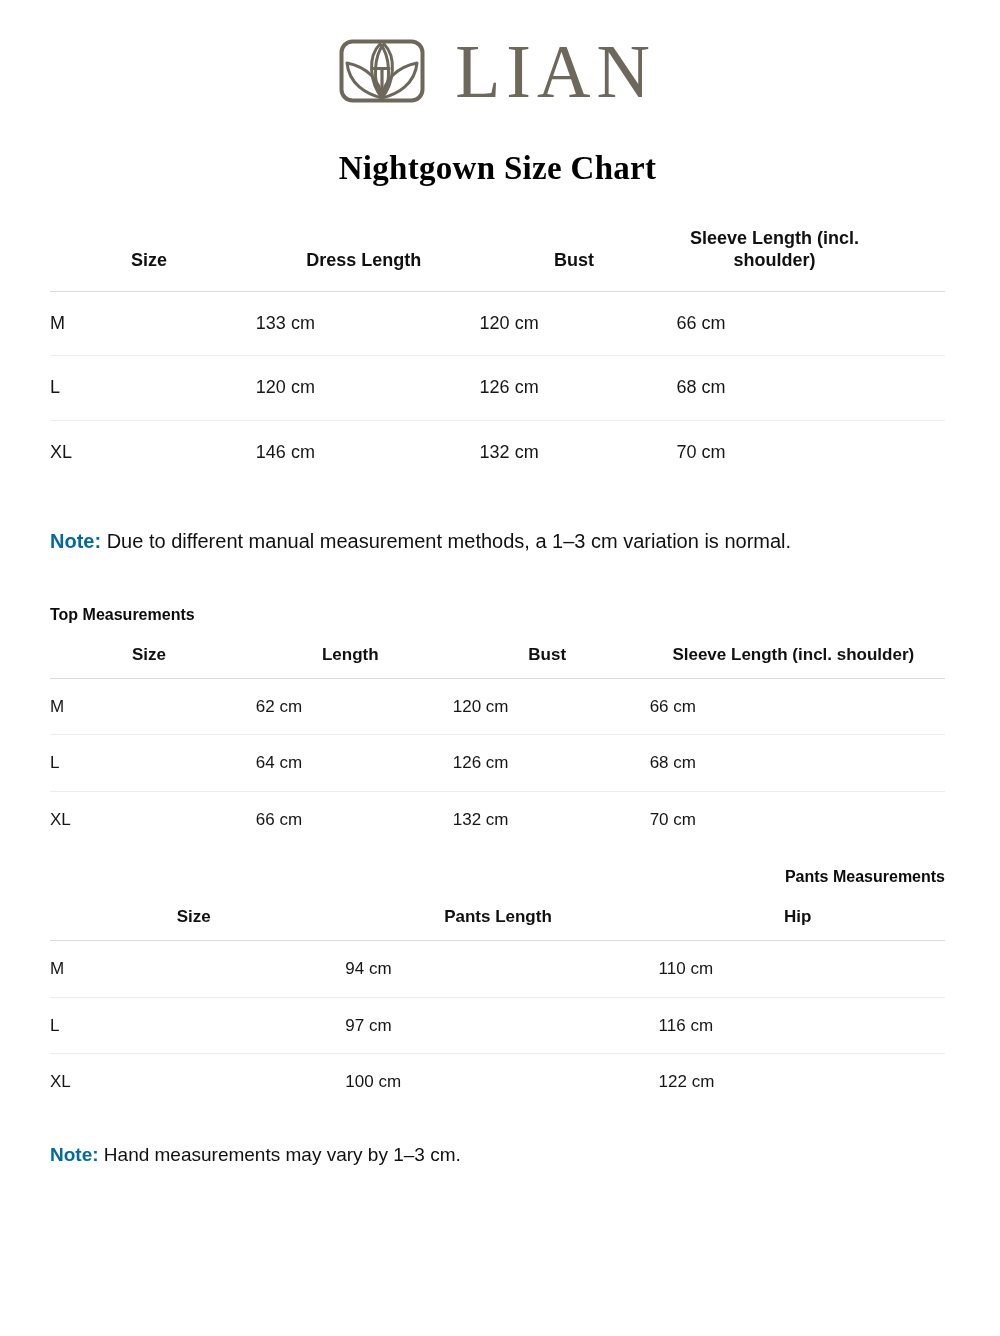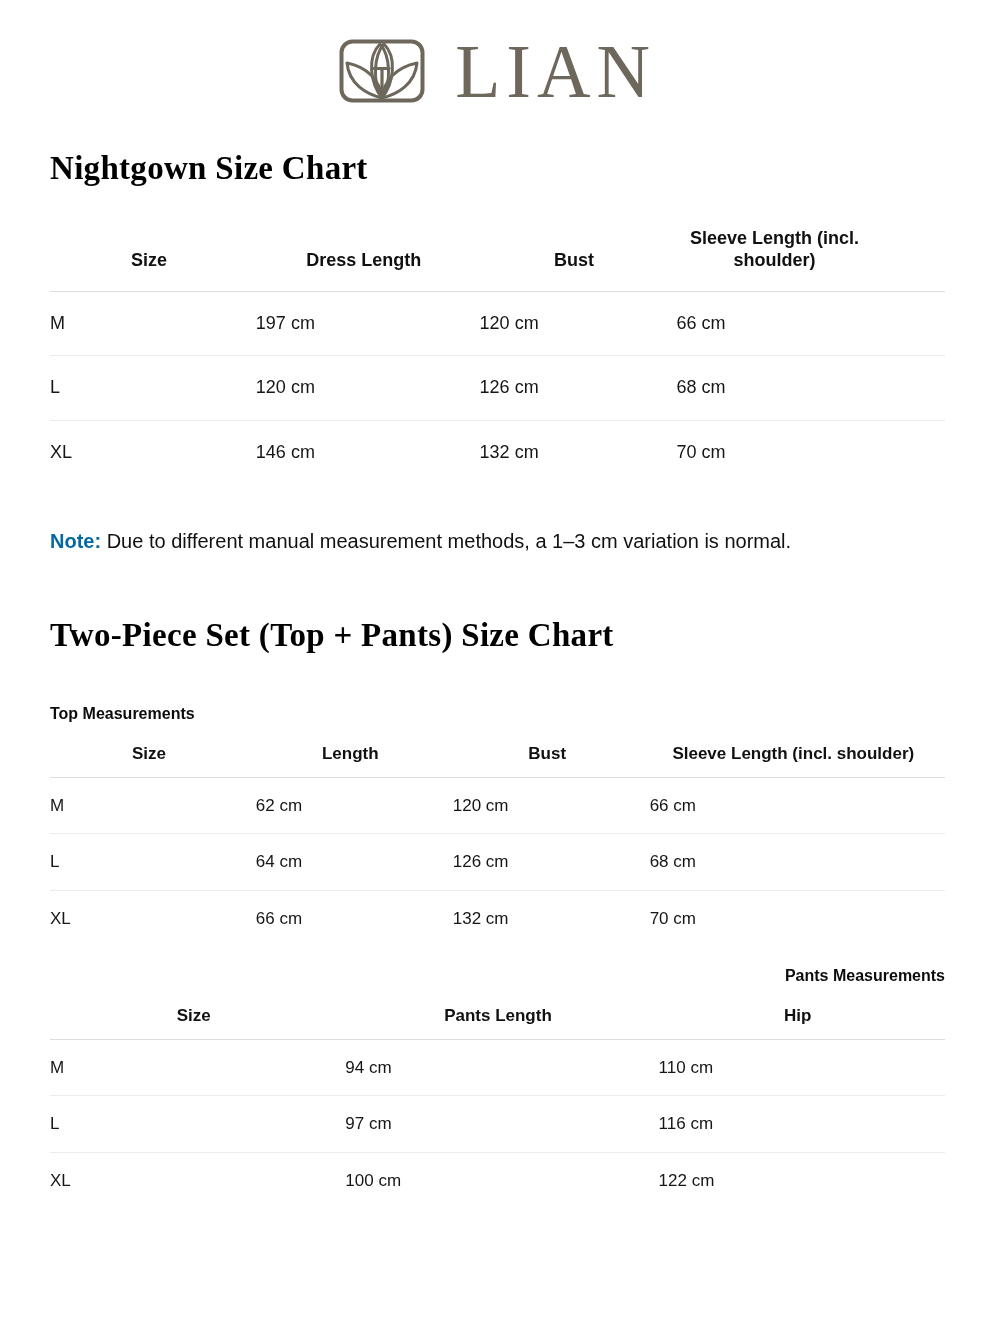--- a/index.html
+++ b/index.html
@@ -44,7 +44,7 @@
     font-size: 33px;
     line-height: 1.12;
     color: #000000;
-    text-align: left;
+    text-align: center;
     letter-spacing: 0.3px;
   }
   .title-1 { margin-top: 46px; }

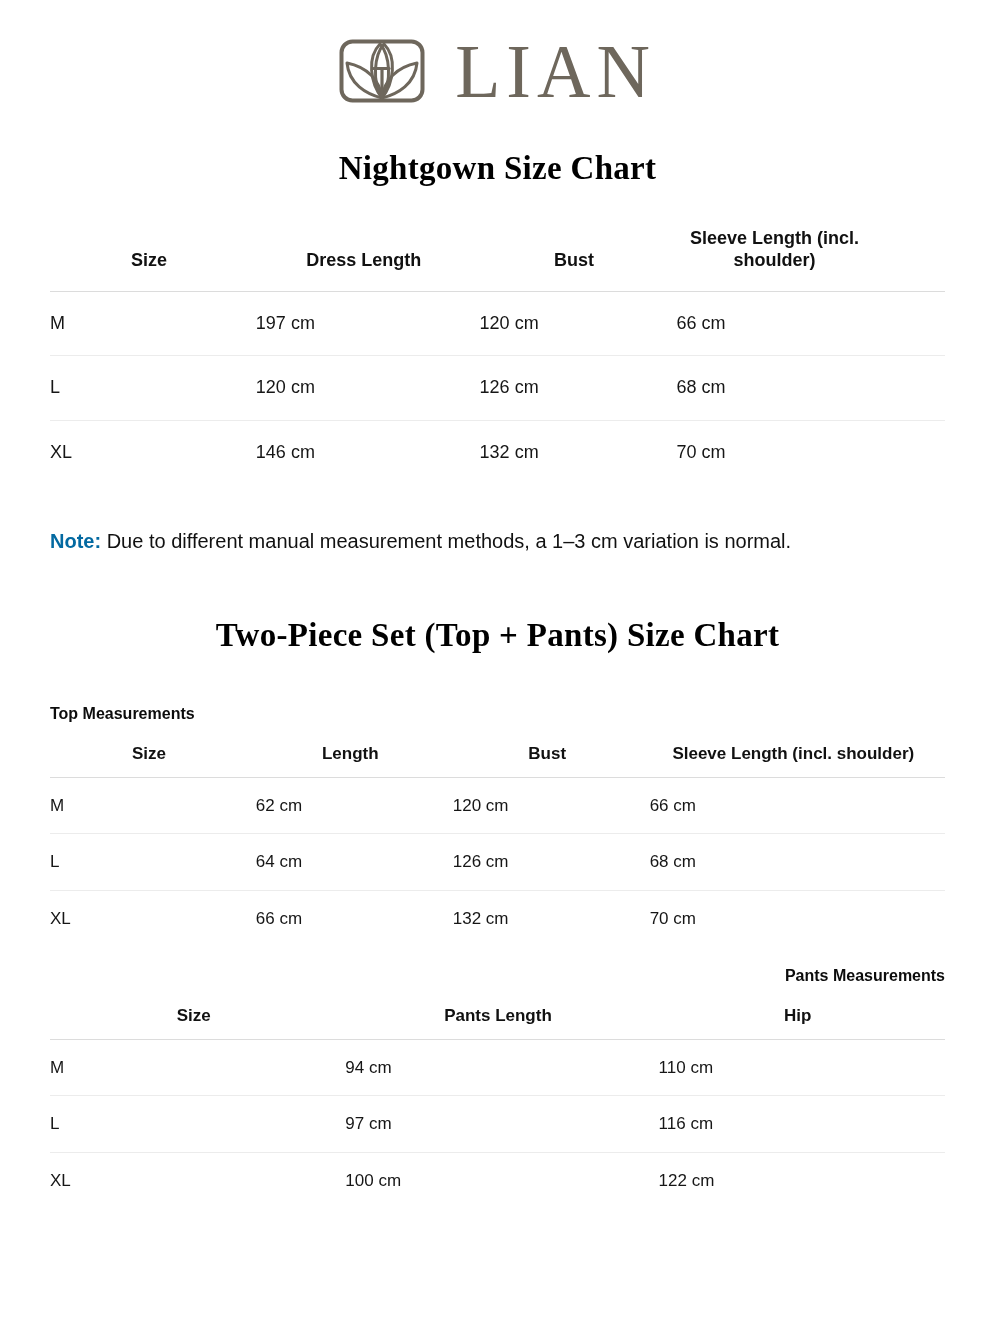--- a/index.html
+++ b/index.html
@@ -131,7 +131,7 @@
     <tbody>
       <tr>
         <td>M</td>
-        <td>197 cm</td>
+        <td>133 cm</td>
         <td>120 cm</td>
         <td>66 cm</td>
       </tr>

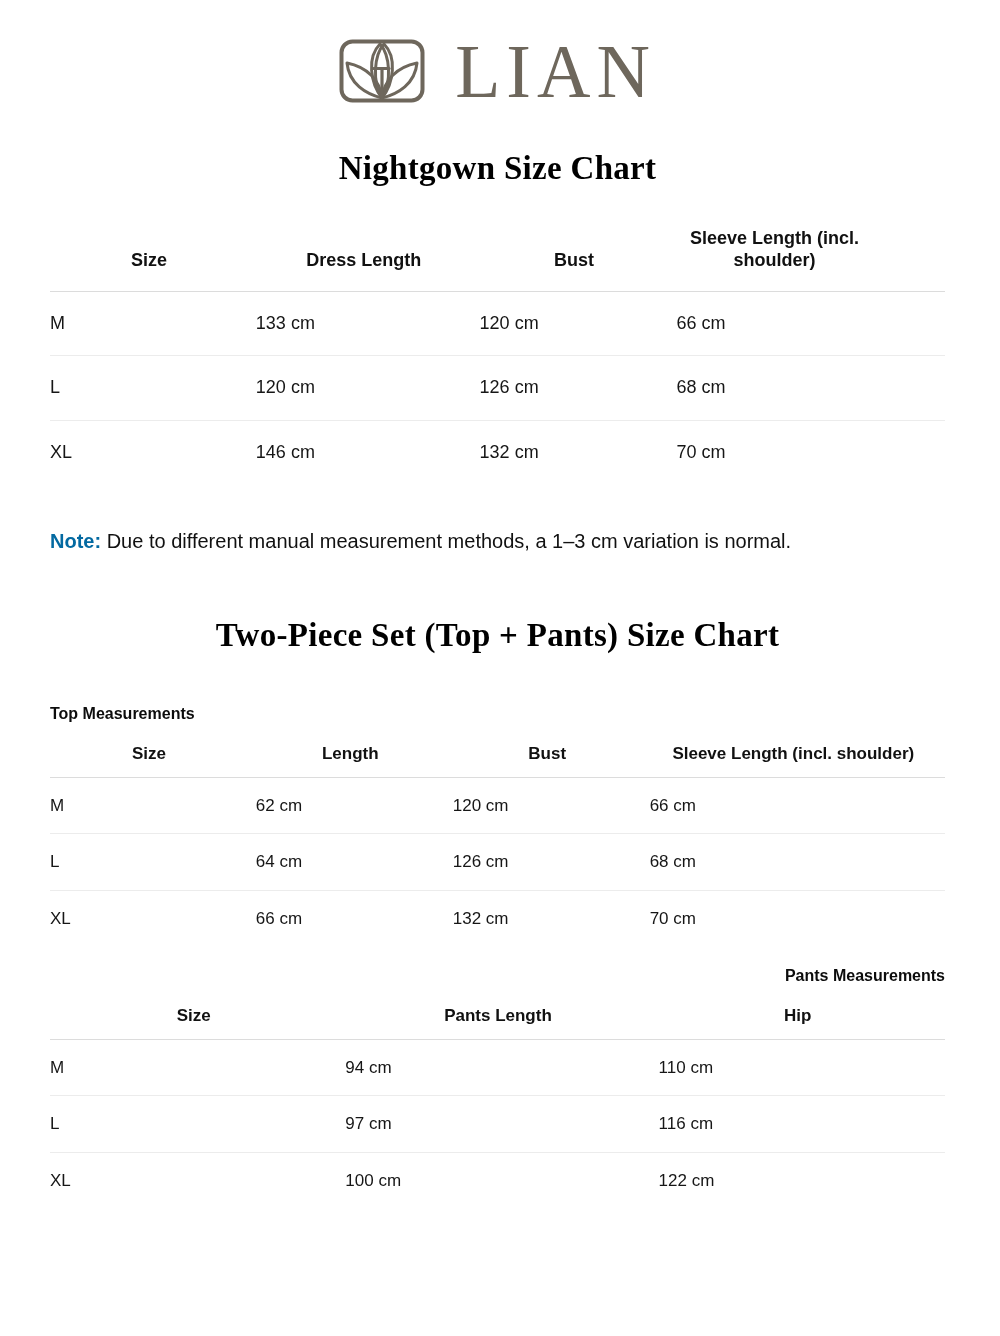--- a/index.html
+++ b/index.html
@@ -153,7 +153,6 @@
   <p class="note note-1"><b>Note:</b>
     <span>Due to different manual measurement methods, a 1–3 cm variation is normal.</span></p>
 
-  <h1 class="chart-title title-2">Two-Piece Set (Top + Pants) Size Chart</h1>
 
   <h3 class="sub-heading sub-heading-top">Top Measurements</h3>
 

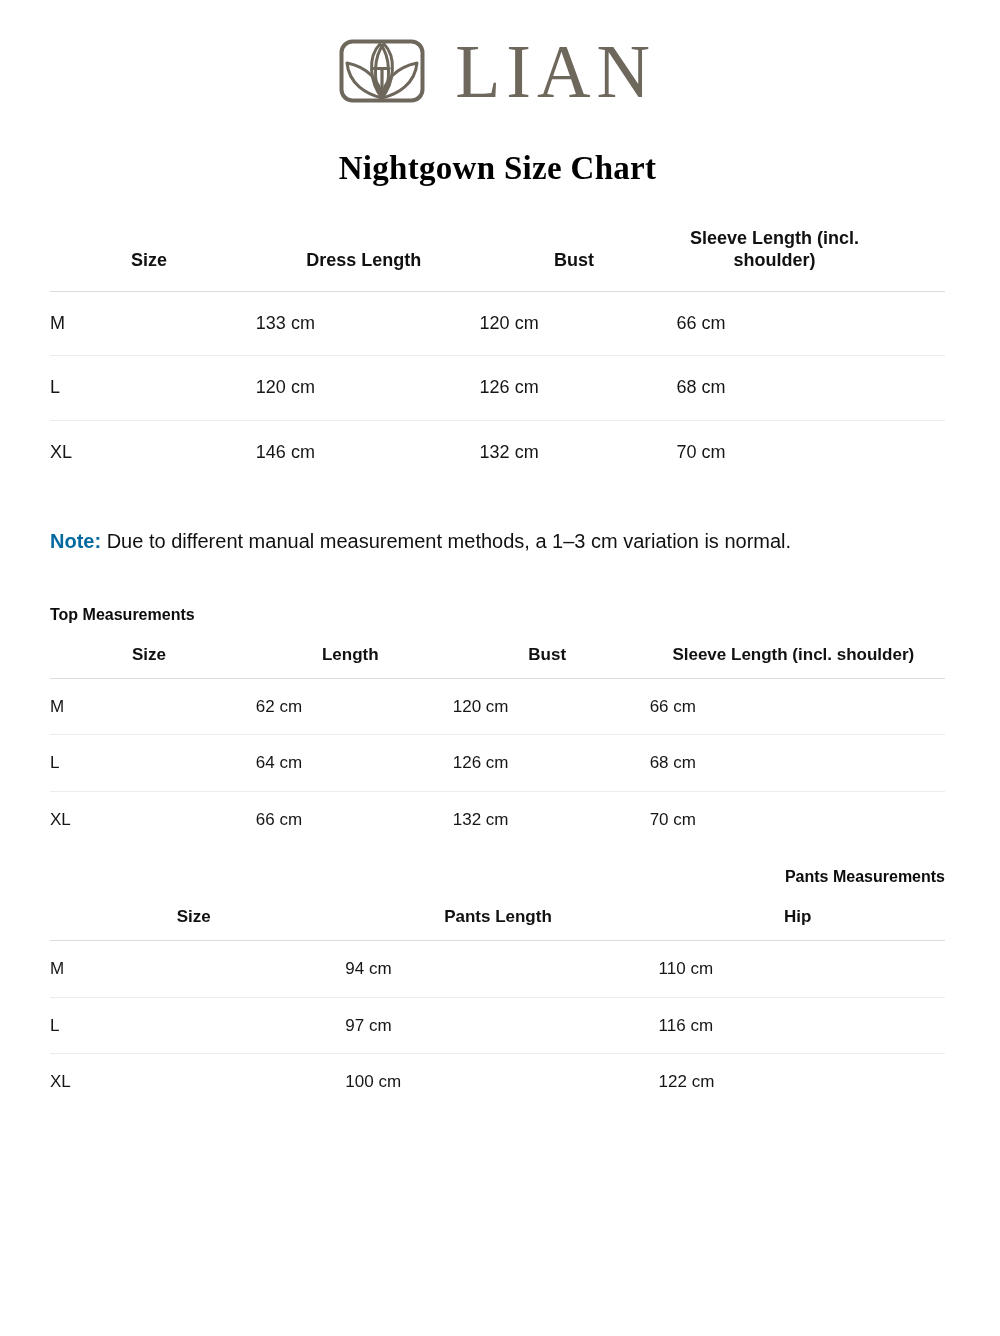--- a/index.html
+++ b/index.html
@@ -227,6 +227,8 @@
     </tbody>
   </table>
 
+  <p class="note note-2"><b>Note:</b>
+    <span>Hand measurements may vary by 1–3 cm.</span></p>
 
 </div>
 

